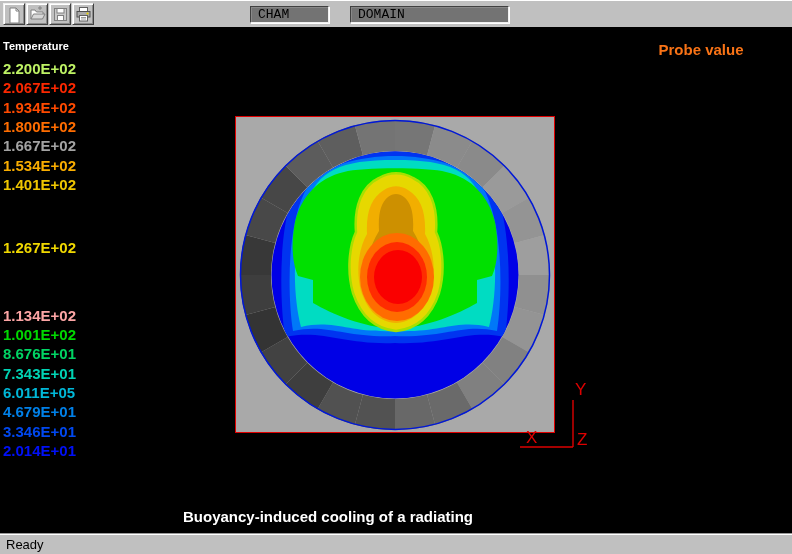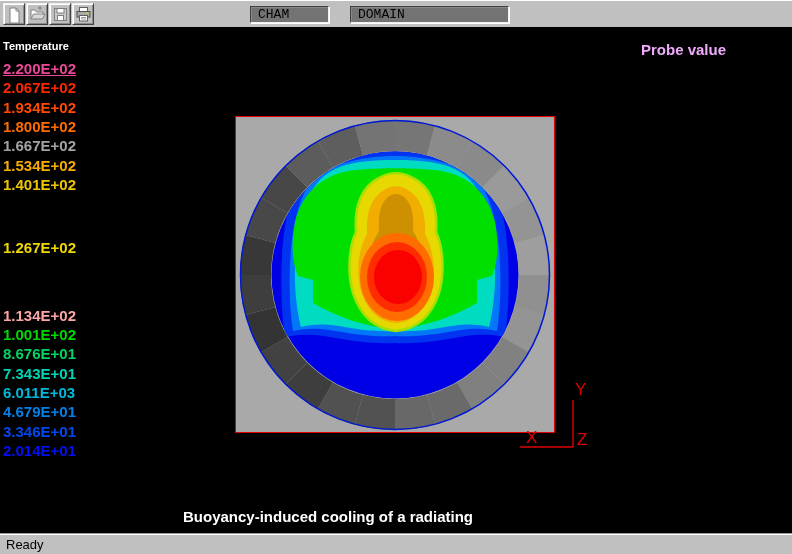--- a/index.html
+++ b/index.html
@@ -35,8 +35,8 @@
   .legend{position:absolute;left:3px;top:40px;}
   .legend-title{color:#fff;font-size:11px;font-weight:bold;height:19px;}
   .legend-row{height:19.35px;line-height:19.35px;font-size:15px;font-weight:bold;white-space:pre;}
-  .probe{position:absolute;left:641px;top:40px;width:120px;
-    color:#f0abfc;font-size:15px;font-weight:bold;line-height:19px;}
+  .probe{position:absolute;left:641px;top:40px;width:120px;text-align:center;
+    color:#f97316;font-size:15px;font-weight:bold;line-height:19px;}
   .caption{position:absolute;left:183px;top:508px;color:#fff;font-size:15px;font-weight:bold;}
   
   .statusbar{

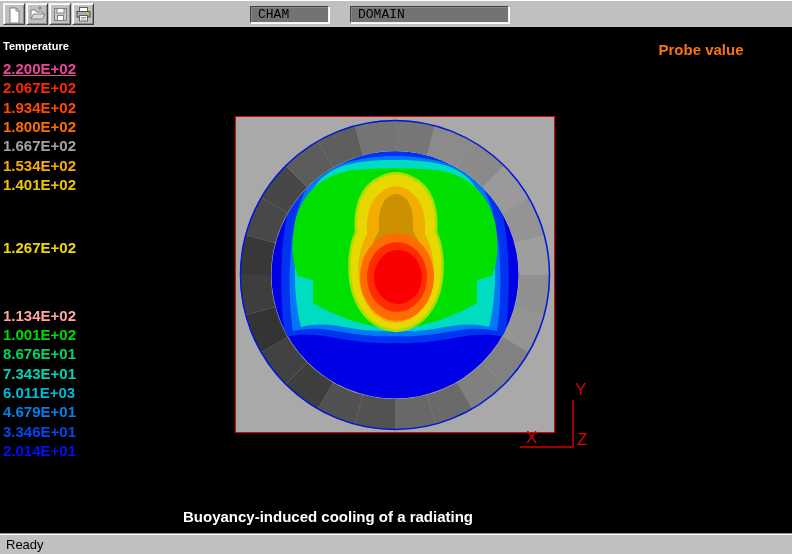--- a/index.html
+++ b/index.html
@@ -141,7 +141,7 @@
 <div class="legend">
   <div class="legend-title">Temperature</div>
   <div id="legend-rows">
-      <div class="legend-row" style="color: #ec4899; text-decoration: underline;">2.200E+02</div>
+      <div class="legend-row" style="color: #bef264;">2.200E+02</div>
       <div class="legend-row" style="color: rgb(251, 40, 0);">2.067E+02</div>
       <div class="legend-row" style="color: rgb(255, 74, 0);">1.934E+02</div>
       <div class="legend-row" style="color: rgb(255, 109, 0);">1.800E+02</div>

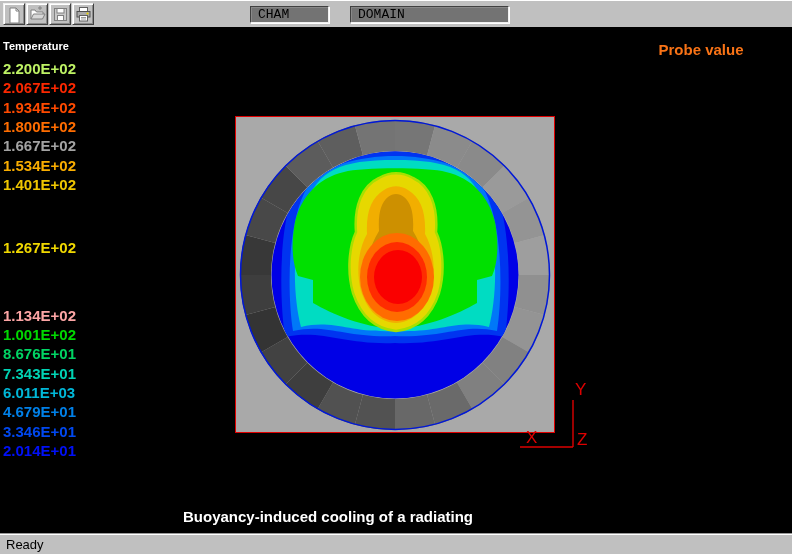--- a/index.html
+++ b/index.html
@@ -153,7 +153,7 @@
       <div class="legend-row" style="color: rgb(0, 216, 0);">1.001E+02</div>
       <div class="legend-row" style="color: rgb(0, 212, 100);">8.676E+01</div>
       <div class="legend-row" style="color: rgb(0, 212, 180);">7.343E+01</div>
-      <div class="legend-row" style="color: rgb(0, 184, 216);">6.011E+03</div>
+      <div class="legend-row" style="color: rgb(0, 184, 216);">6.011E+05</div>
       <div class="legend-row" style="color: rgb(0, 128, 232);">4.679E+01</div>
       <div class="legend-row" style="color: rgb(0, 72, 240);">3.346E+01</div>
       <div class="legend-row" style="color: rgb(0, 16, 248);">2.014E+01</div>

